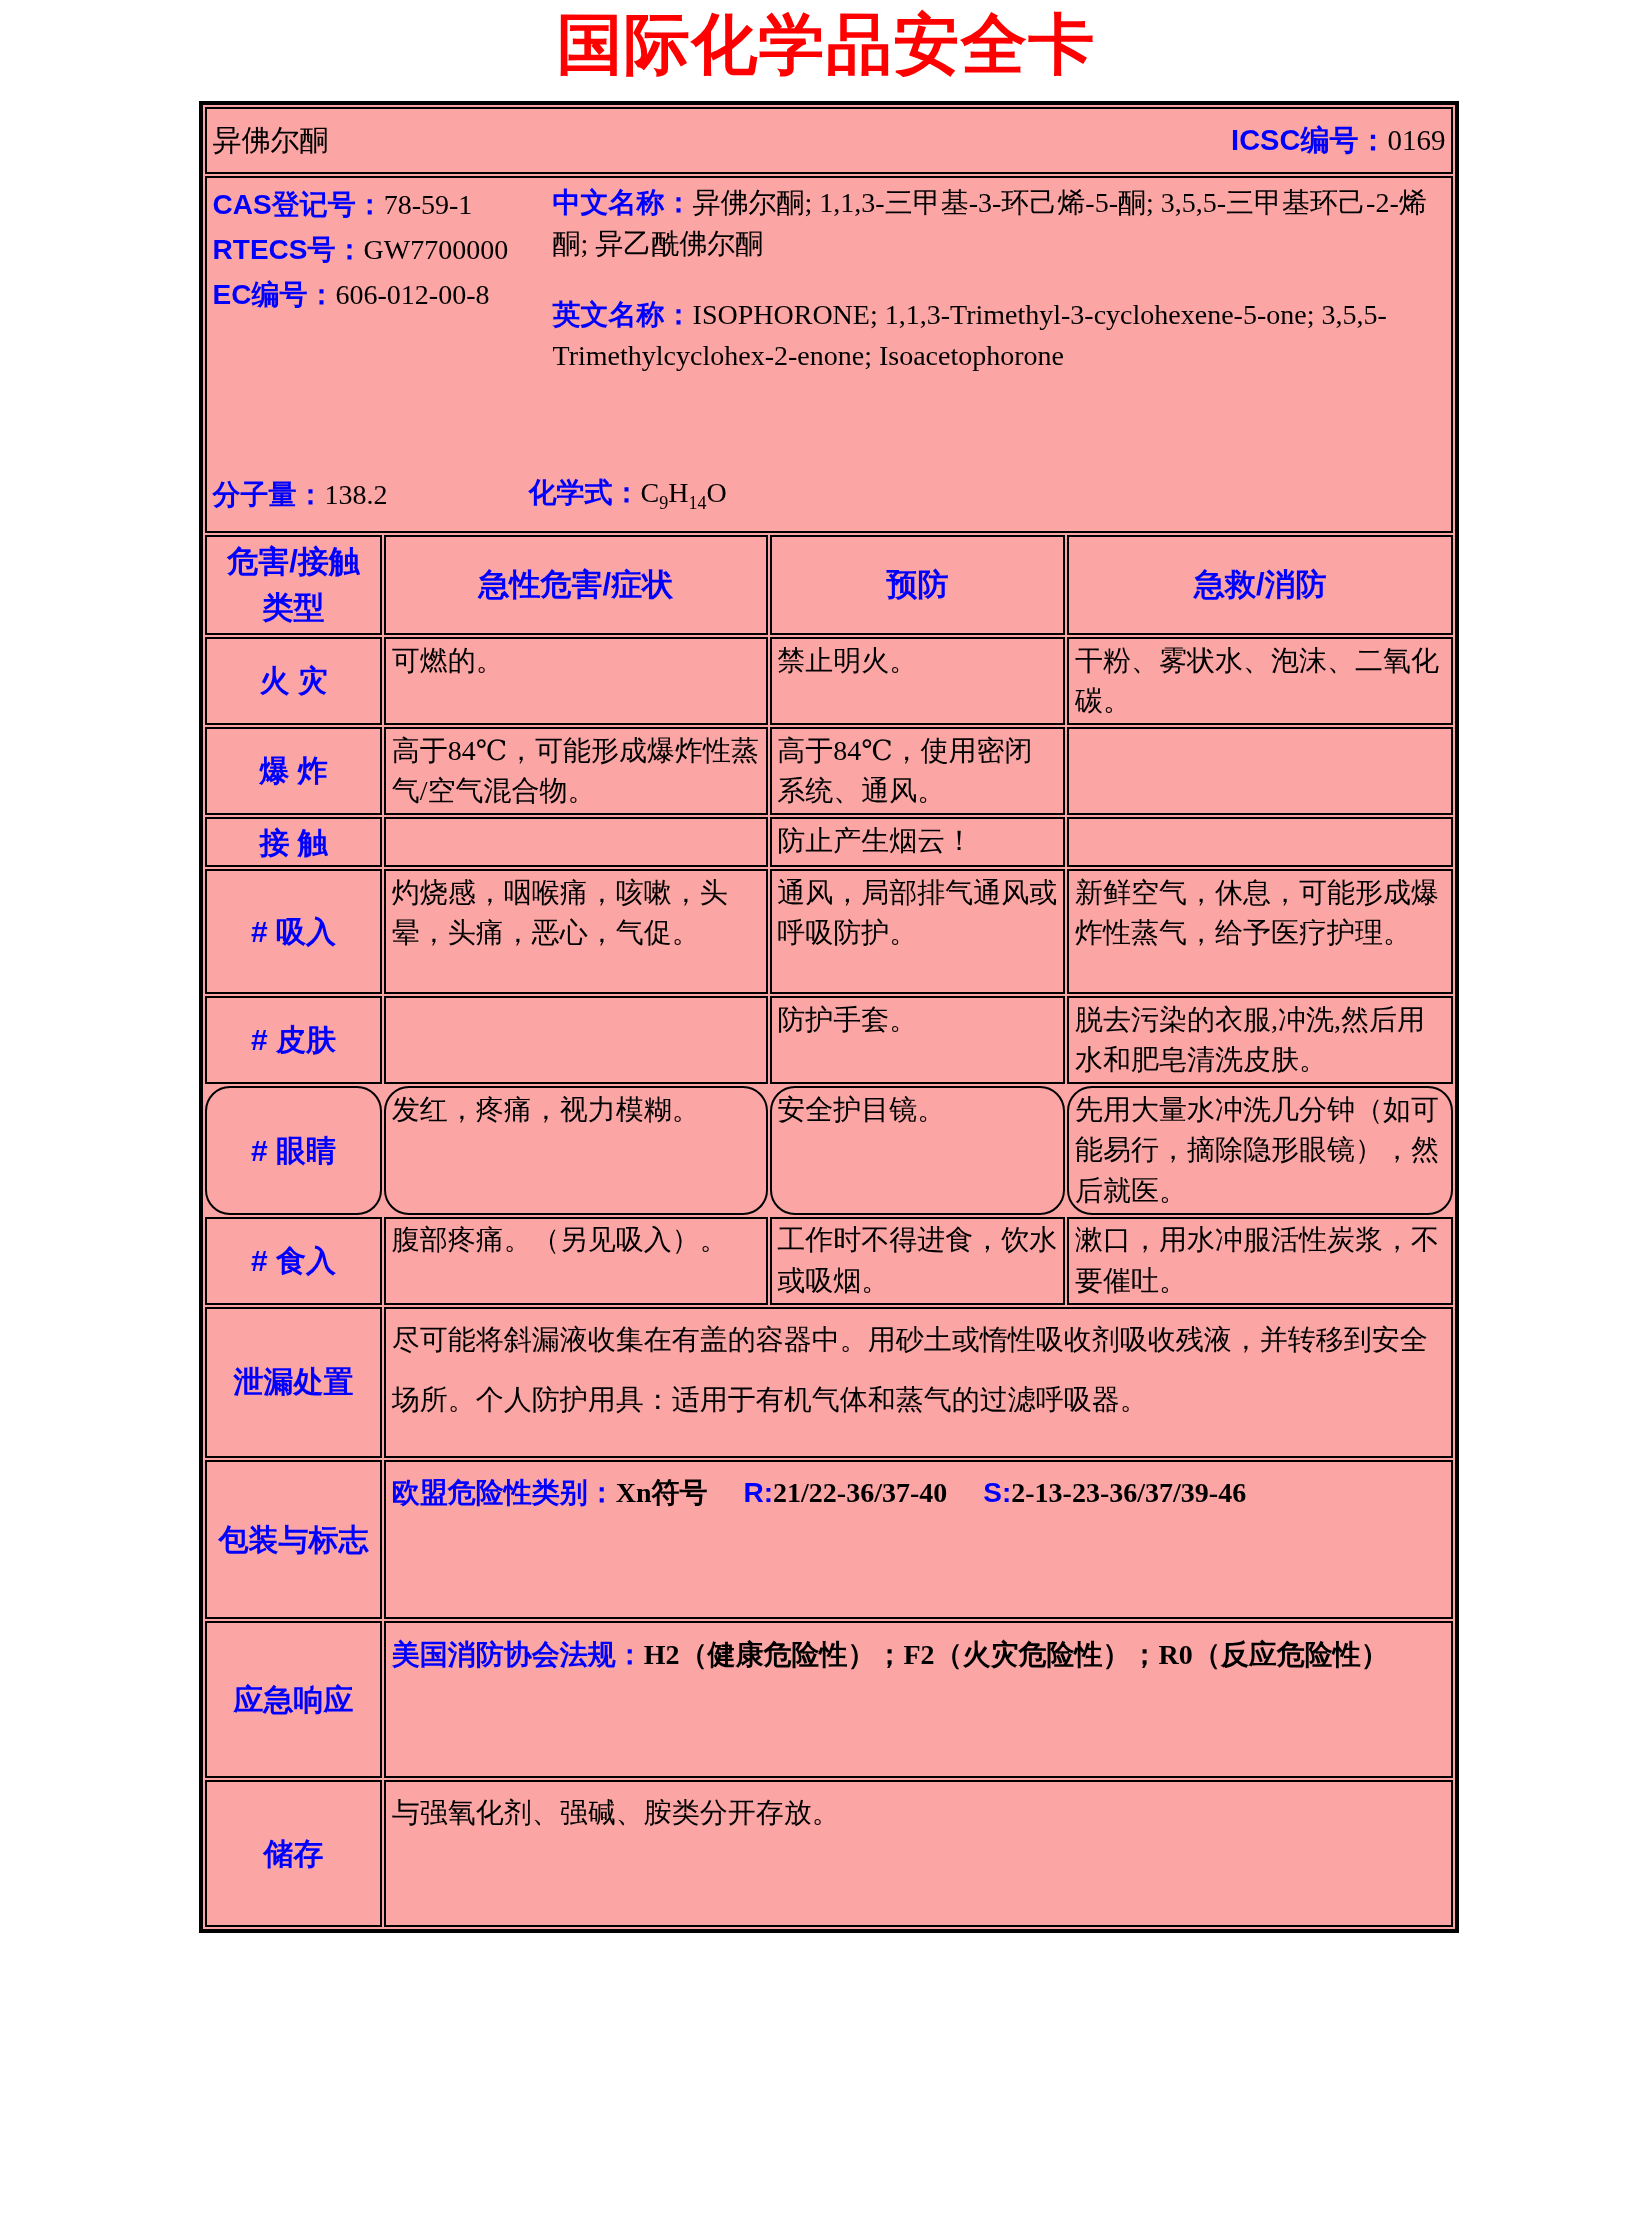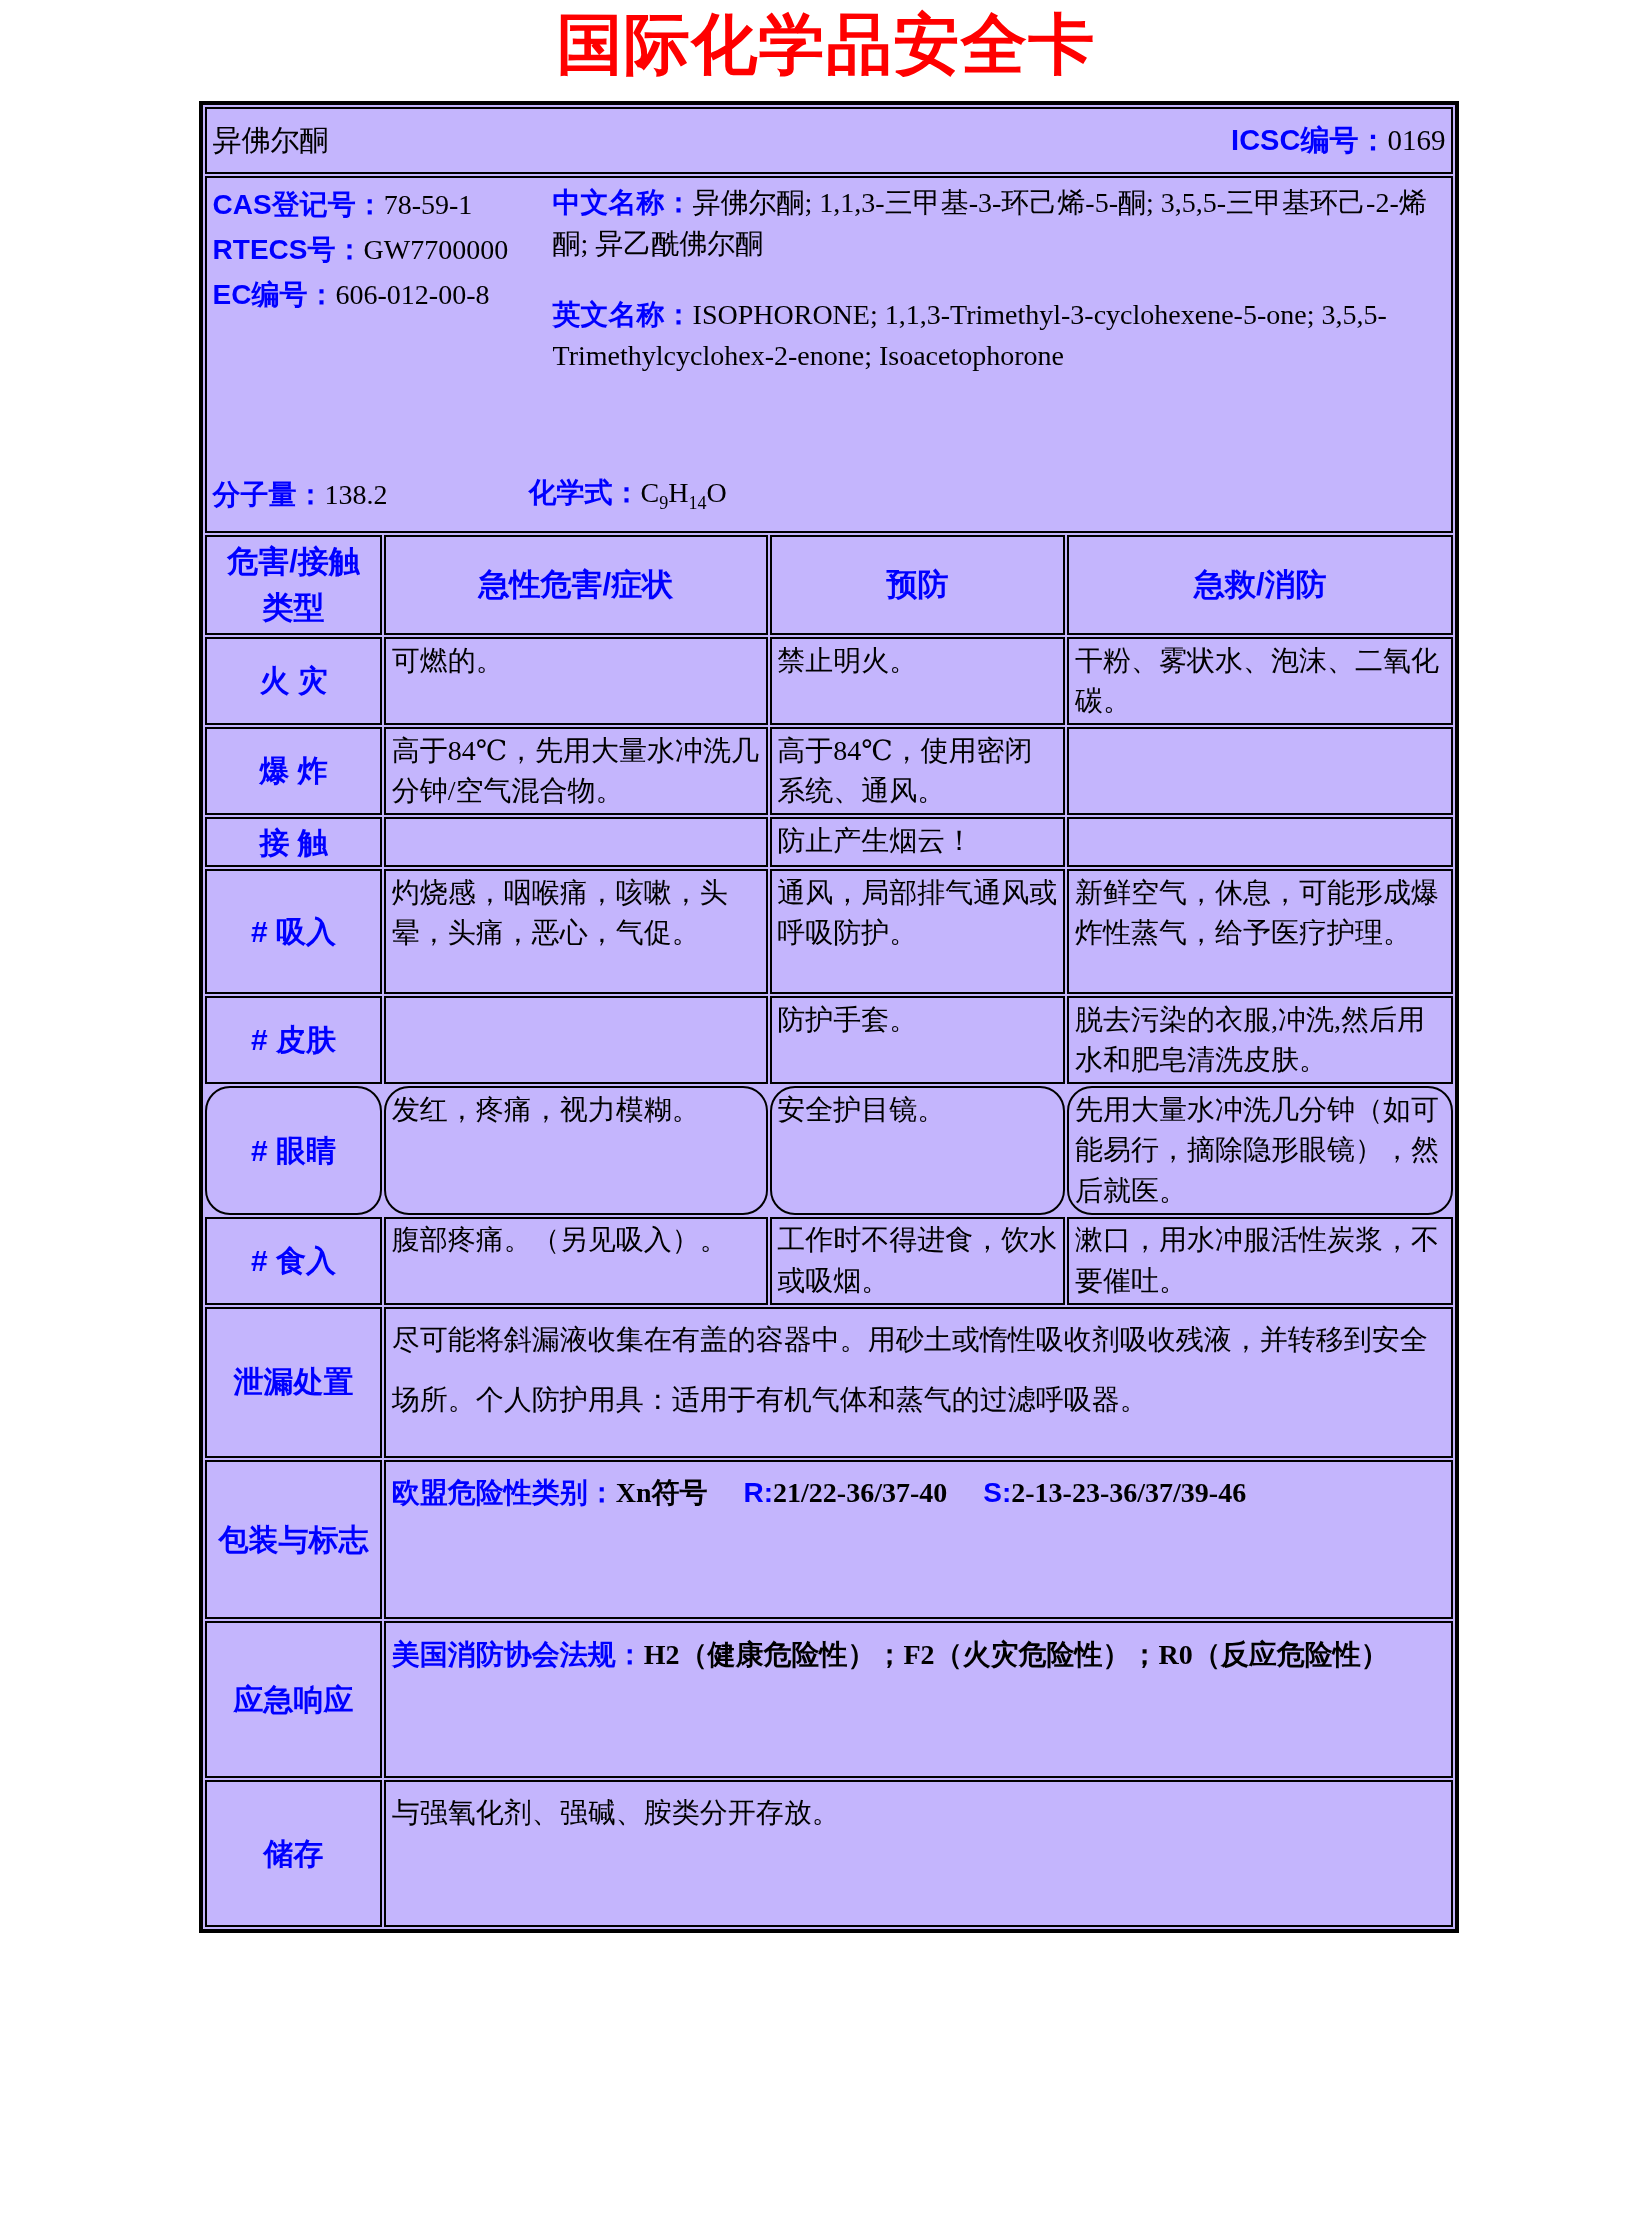--- a/index.html
+++ b/index.html
@@ -32,7 +32,7 @@
     border-collapse: separate;
     border-spacing: 2.8px;
     border: 4.2px solid #000000;
-    background: #c4b5fd;
+    background: #fca5a5;
   }
   col.c1 { width: 176px; }
   col.c2 { width: 381px; }

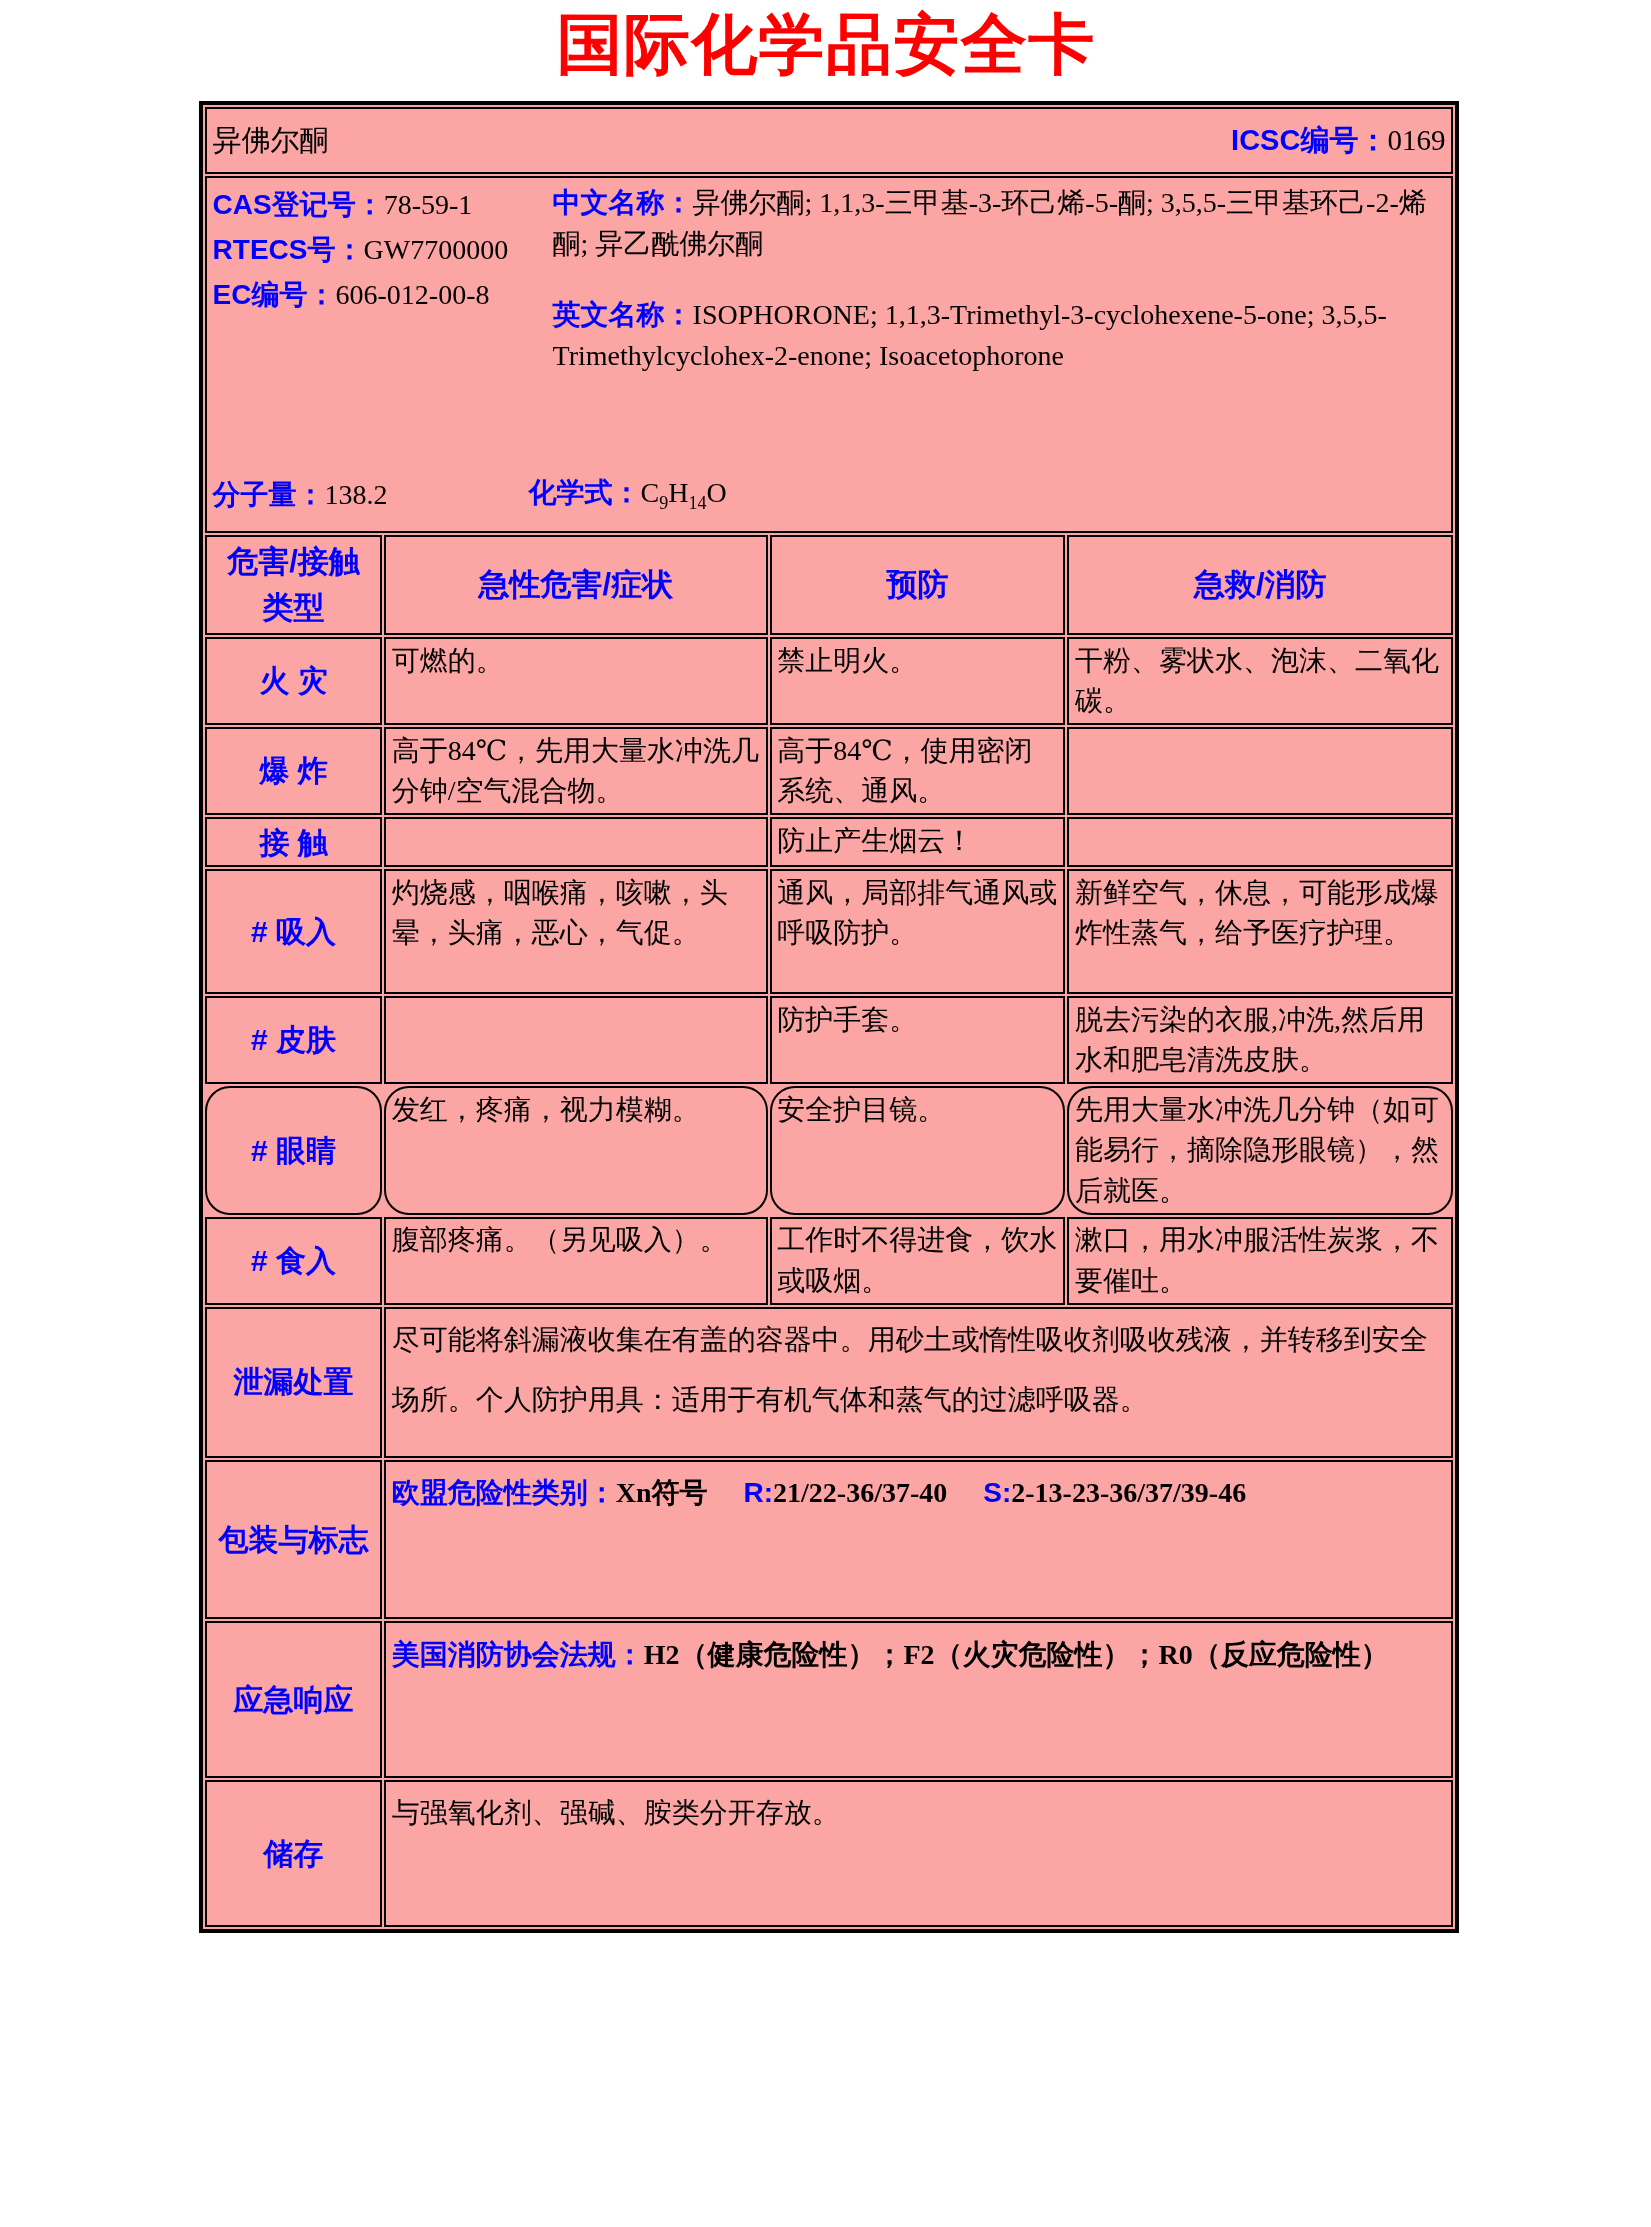--- a/index.html
+++ b/index.html
@@ -180,7 +180,7 @@
 
   <tr class="r-expl">
     <td class="label-cell">爆 炸</td>
-    <td>高于84℃，先用大量水冲洗几分钟/空气混合物。</td>
+    <td>高于84℃，可能形成爆炸性蒸气/空气混合物。</td>
     <td>高于84℃，使用密闭系统、通风。</td>
     <td></td>
   </tr>

